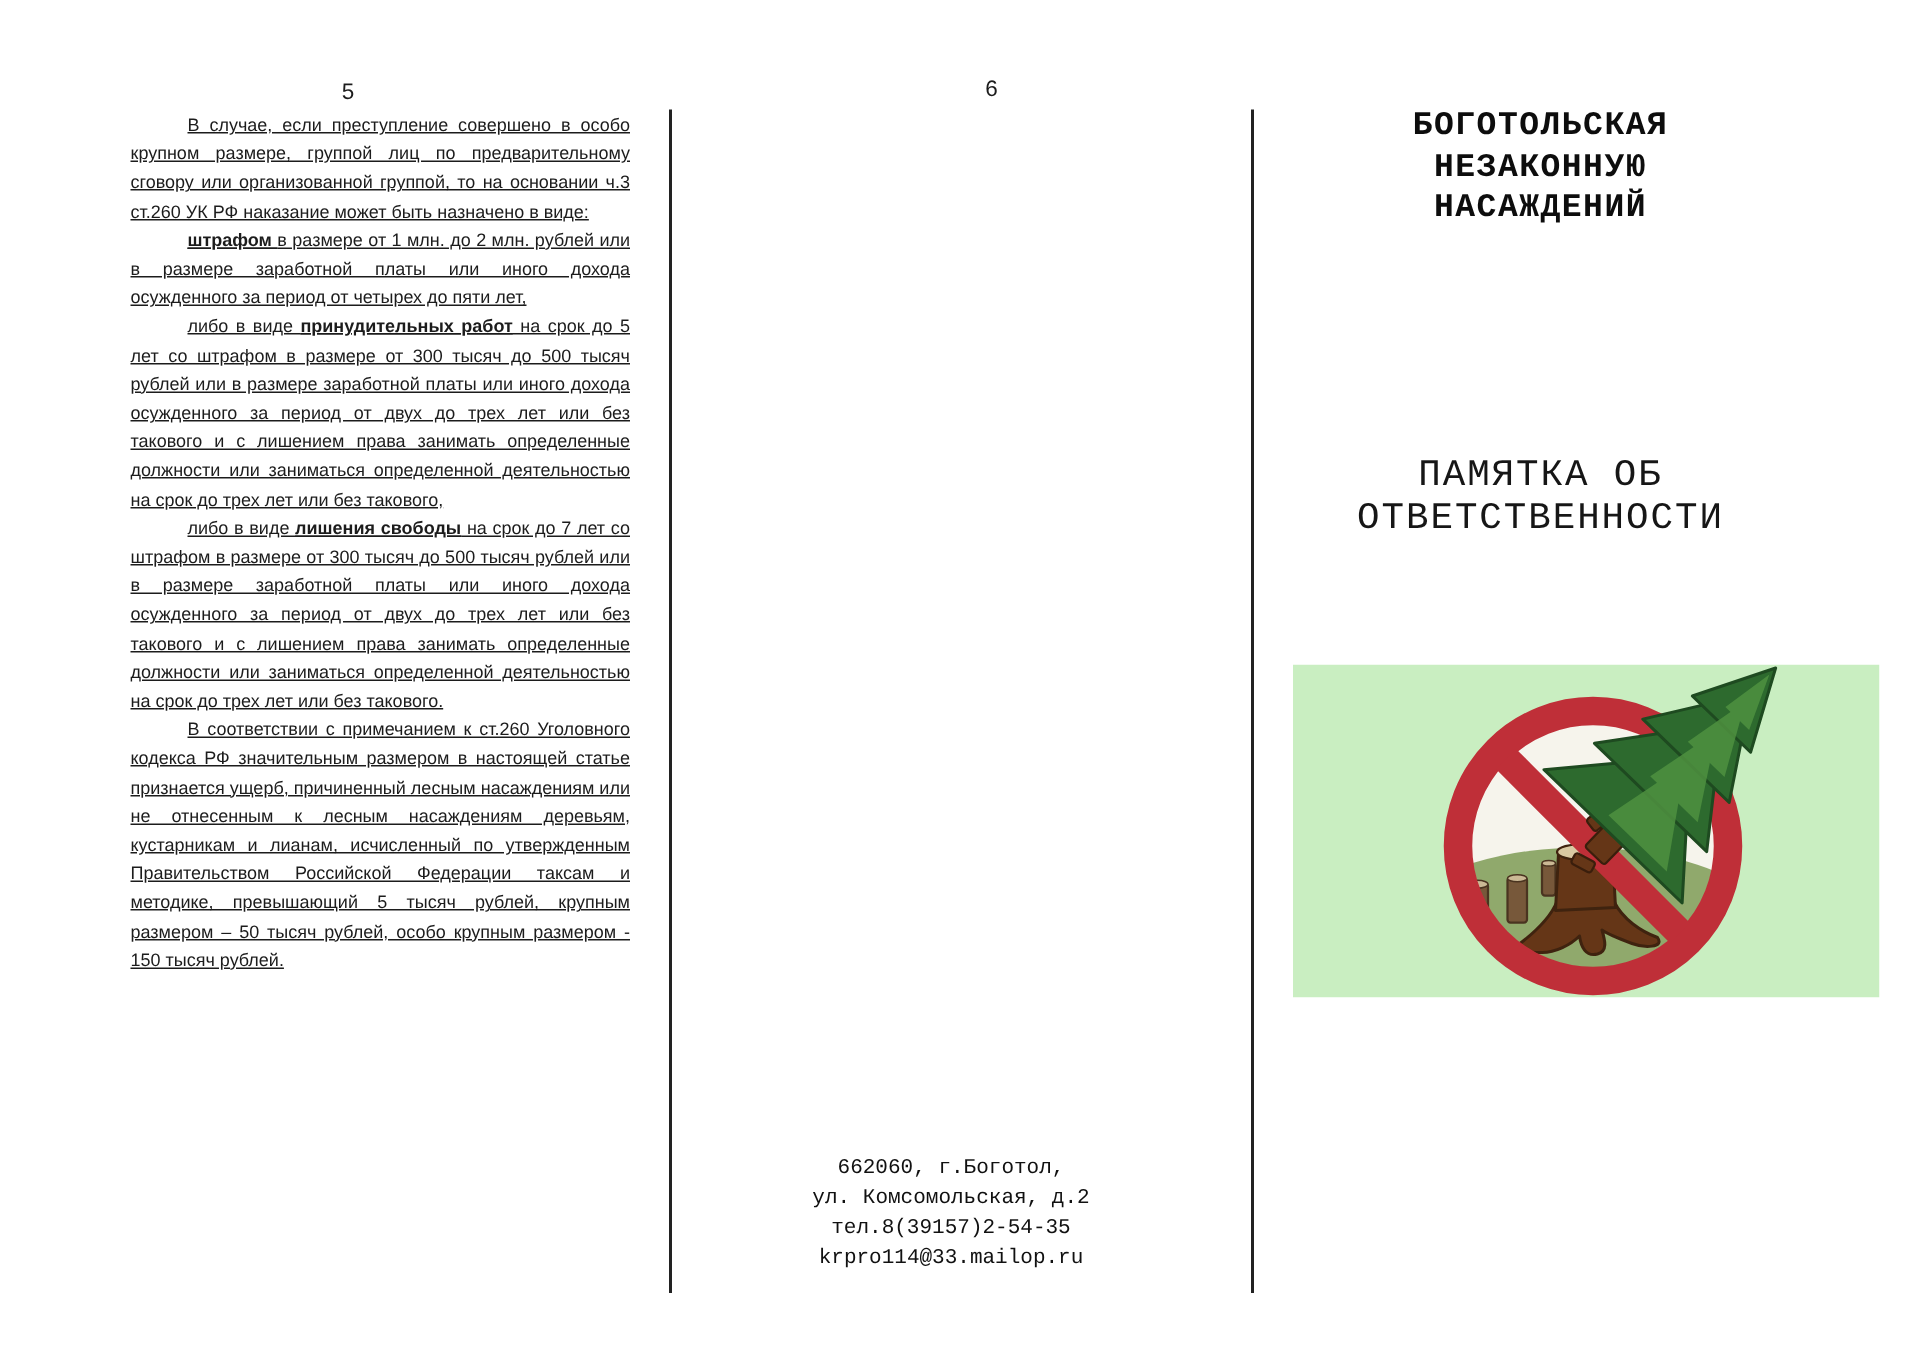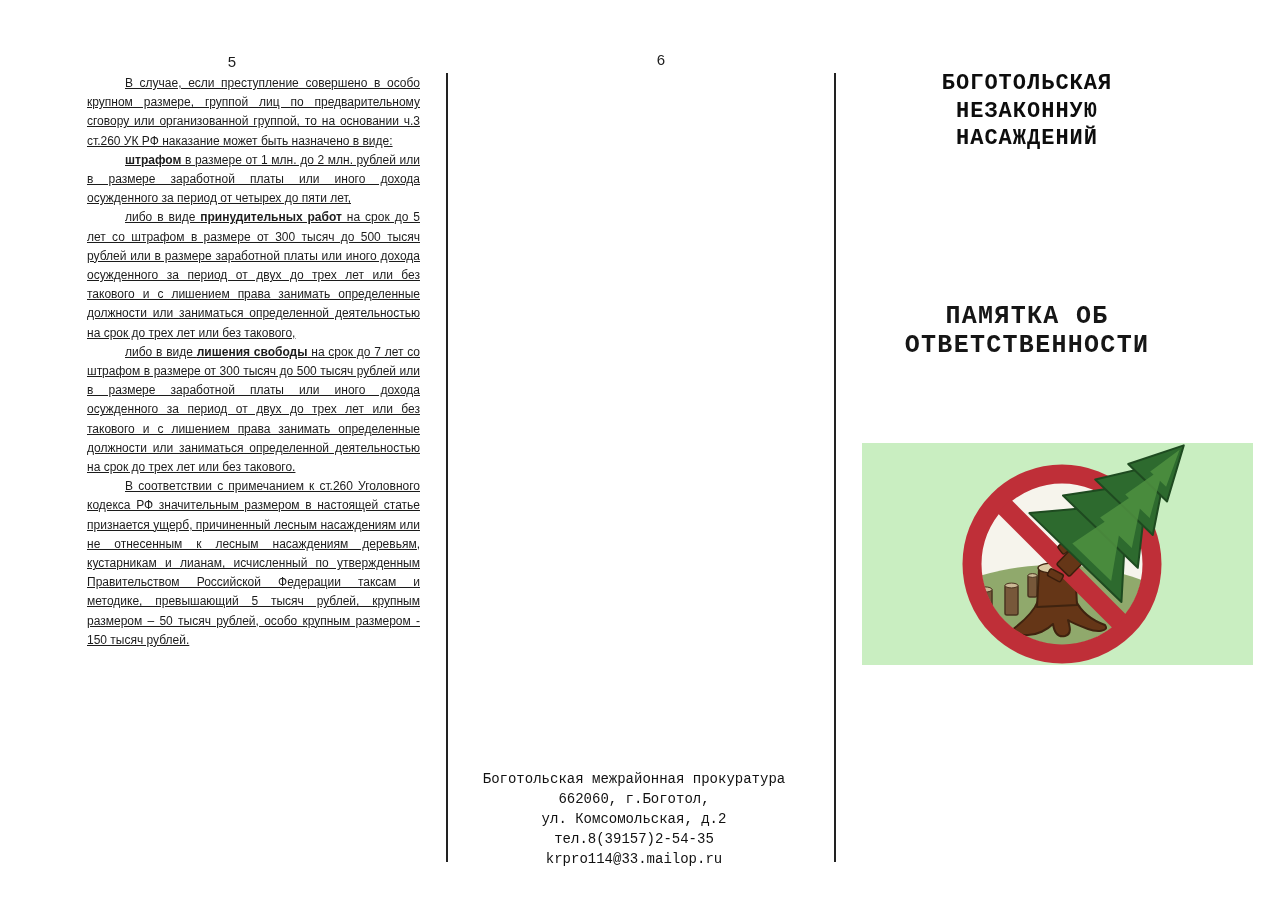--- a/index.html
+++ b/index.html
@@ -36,7 +36,7 @@
 
   .leaflet-title{position:absolute;left:835px;top:302px;width:384px;text-align:center;
                  font-family:"Liberation Mono",monospace;font-size:25px;line-height:29px;
-                 letter-spacing:1.3px;color:#161616;font-weight:bold;}
+                 letter-spacing:1.3px;color:#161616;}
 
   .illustration{position:absolute;left:862px;top:443px;width:391px;height:222px;display:block;}
 </style>

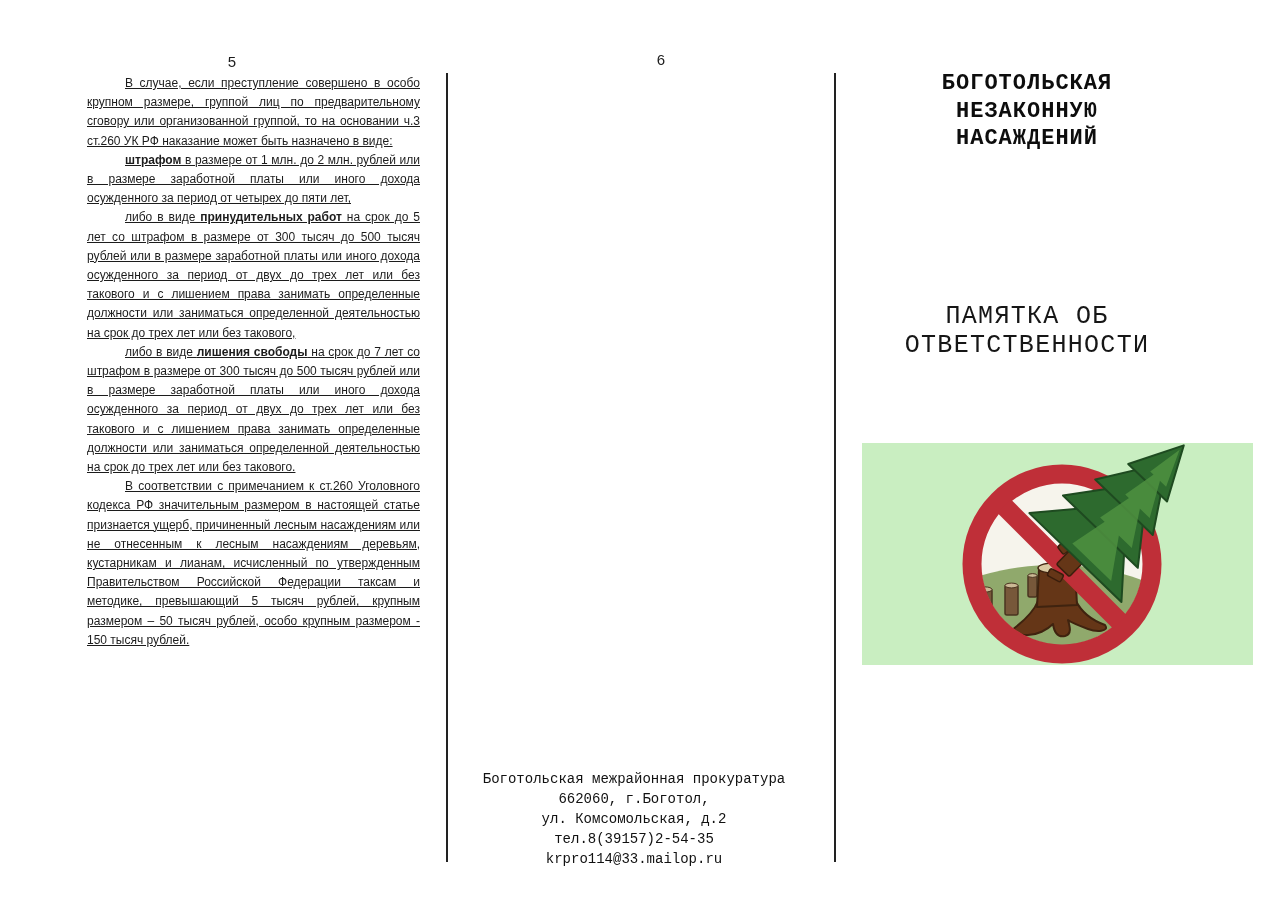--- a/index.html
+++ b/index.html
@@ -59,7 +59,6 @@
 
   <div class="pagenum pagenum-6">6</div>
   <div class="contact">
-      <div>Боготольская межрайонная прокуратура</div>
       <div>662060, г.Боготол,</div>
       <div>ул. Комсомольская, д.2</div>
       <div>тел.8(39157)2-54-35</div>

